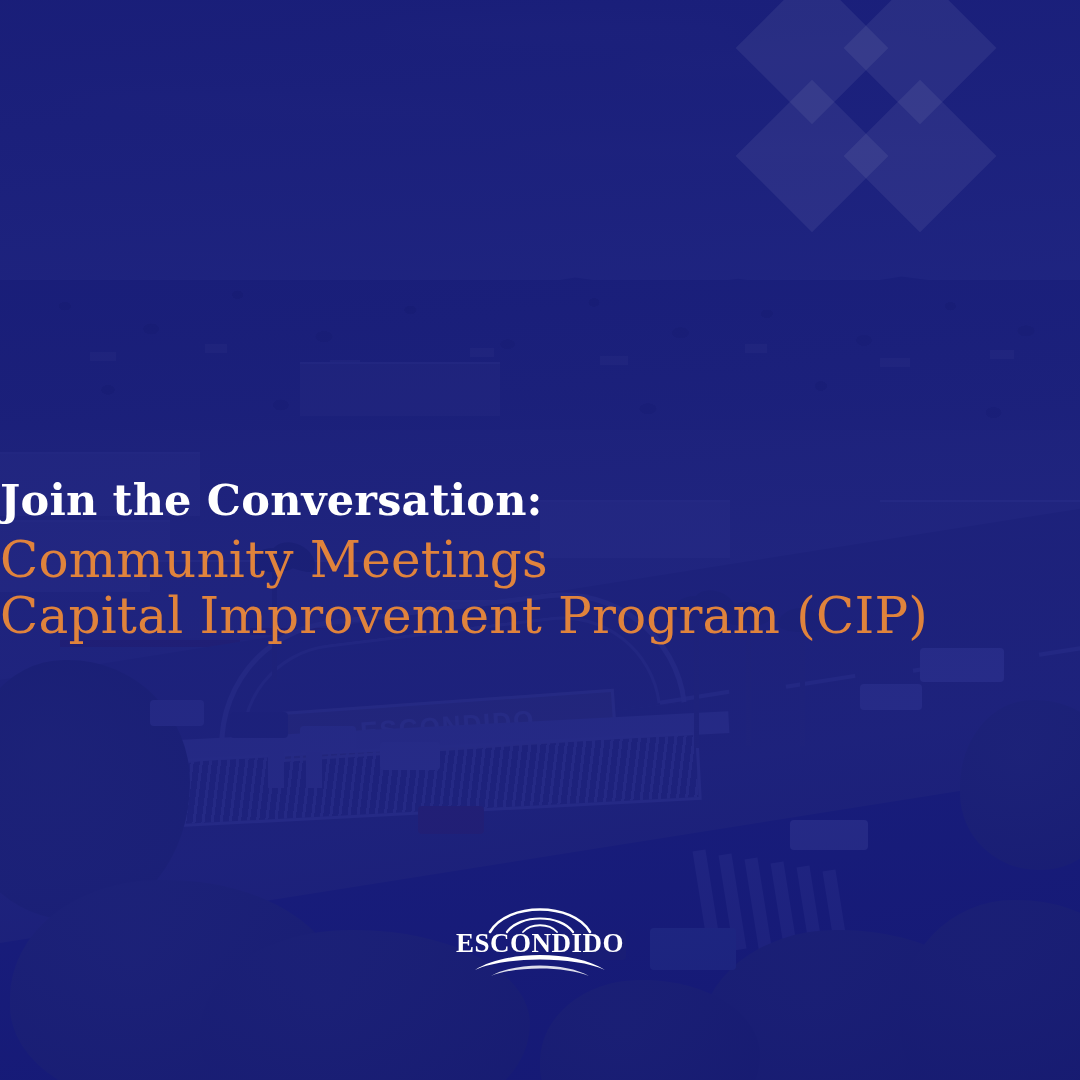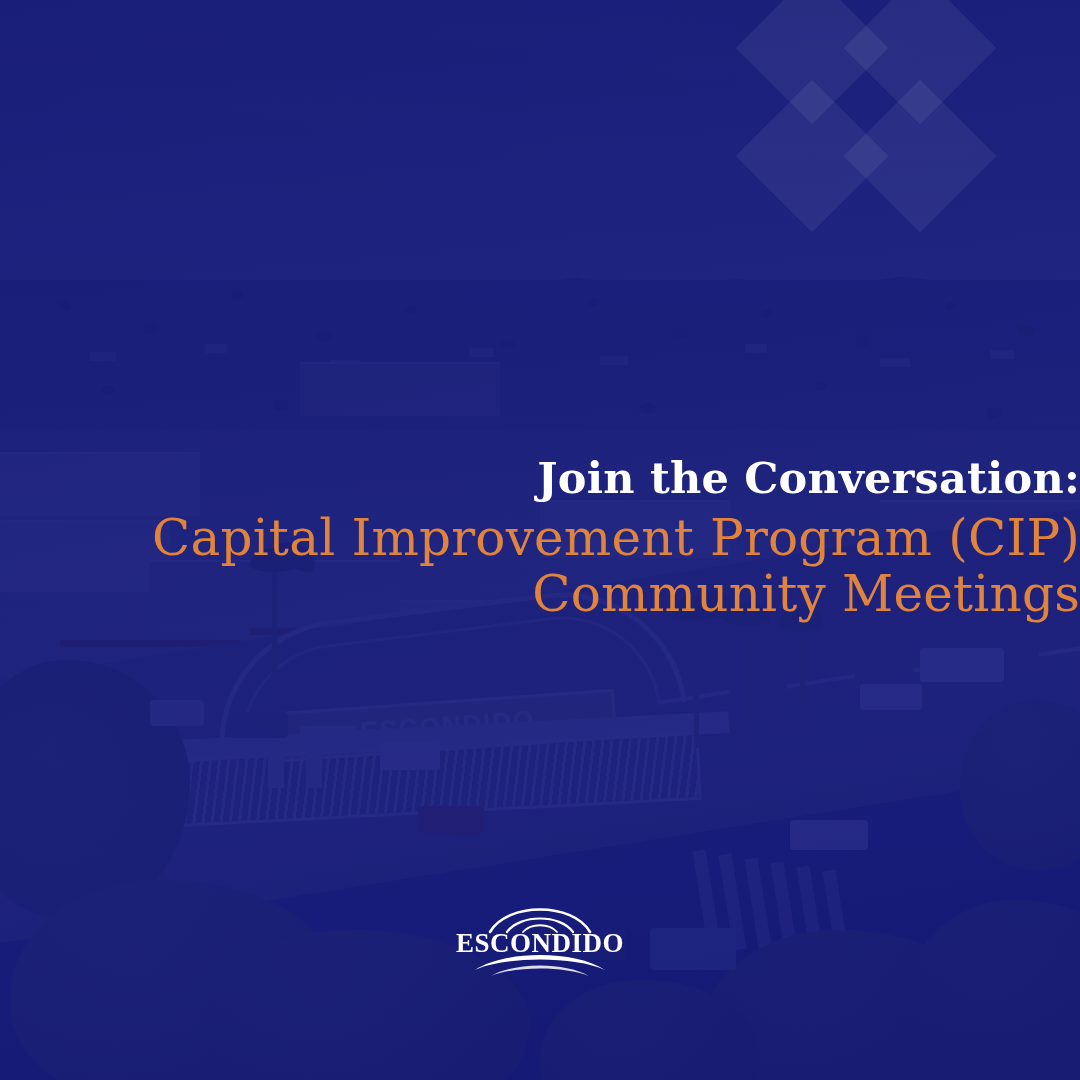--- a/index.html
+++ b/index.html
@@ -246,9 +246,9 @@
   
   .headline {
     position: absolute;
-    left: 0; top: 455px;
+    left: 0; top: 477px;
     width: 100%;
-    text-align: right;
+    text-align: left;
     z-index: 6;
   }
   .line-kicker {

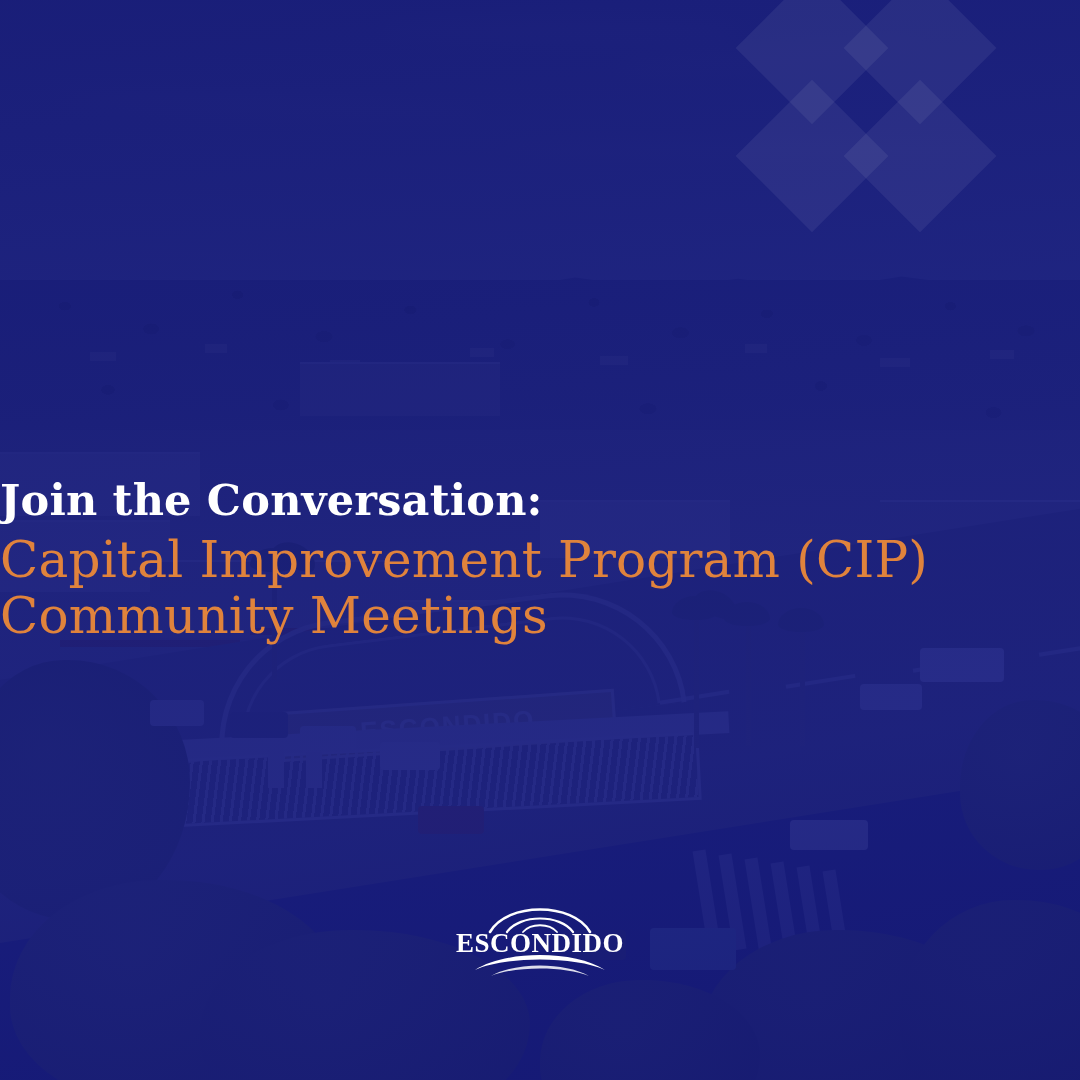--- a/index.html
+++ b/index.html
@@ -399,8 +399,8 @@
 
   <div class="headline">
     <div class="line-kicker">Join the Conversation:</div>
+    <div class="line-main">Community Meetings</div>
     <div class="line-main">Capital Improvement Program (CIP)</div>
-    <div class="line-main">Community Meetings</div>
   </div>
 
   <div class="logo">

